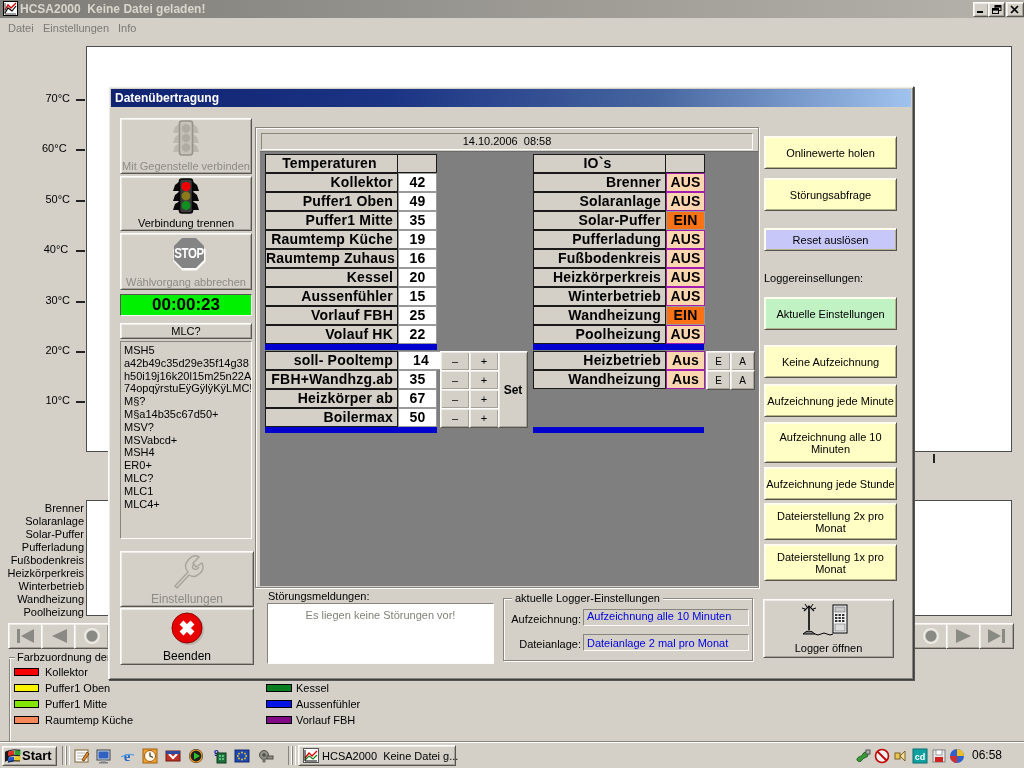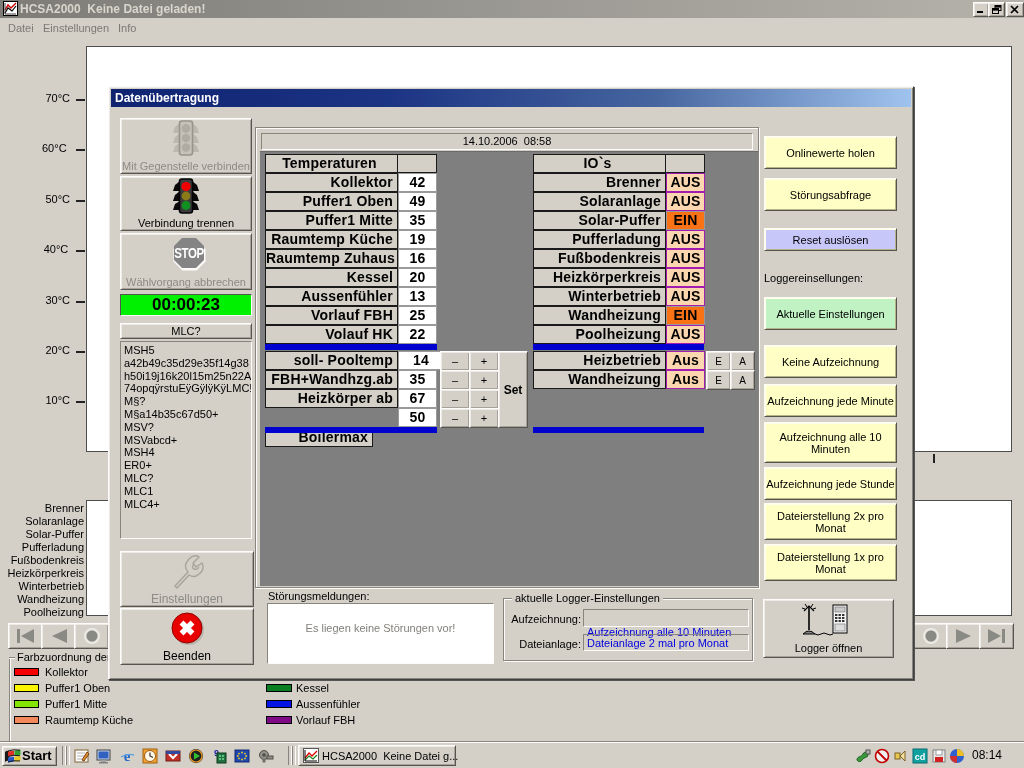--- a/index.html
+++ b/index.html
@@ -223,7 +223,7 @@
 <div class="cell lbl" style="left:265px;top:268px;width:133px;">Kessel</div>
       <div class="cell val" style="left:398px;top:268px;width:39px;">20</div>
 <div class="cell lbl" style="left:265px;top:287px;width:133px;">Aussenfühler</div>
-      <div class="cell val" style="left:398px;top:287px;width:39px;">13</div>
+      <div class="cell val" style="left:398px;top:287px;width:39px;">15</div>
 <div class="cell lbl" style="left:265px;top:306px;width:133px;">Vorlauf FBH</div>
       <div class="cell val" style="left:398px;top:306px;width:39px;">25</div>
 <div class="cell lbl" style="left:265px;top:325px;width:133px;">Volauf HK</div>

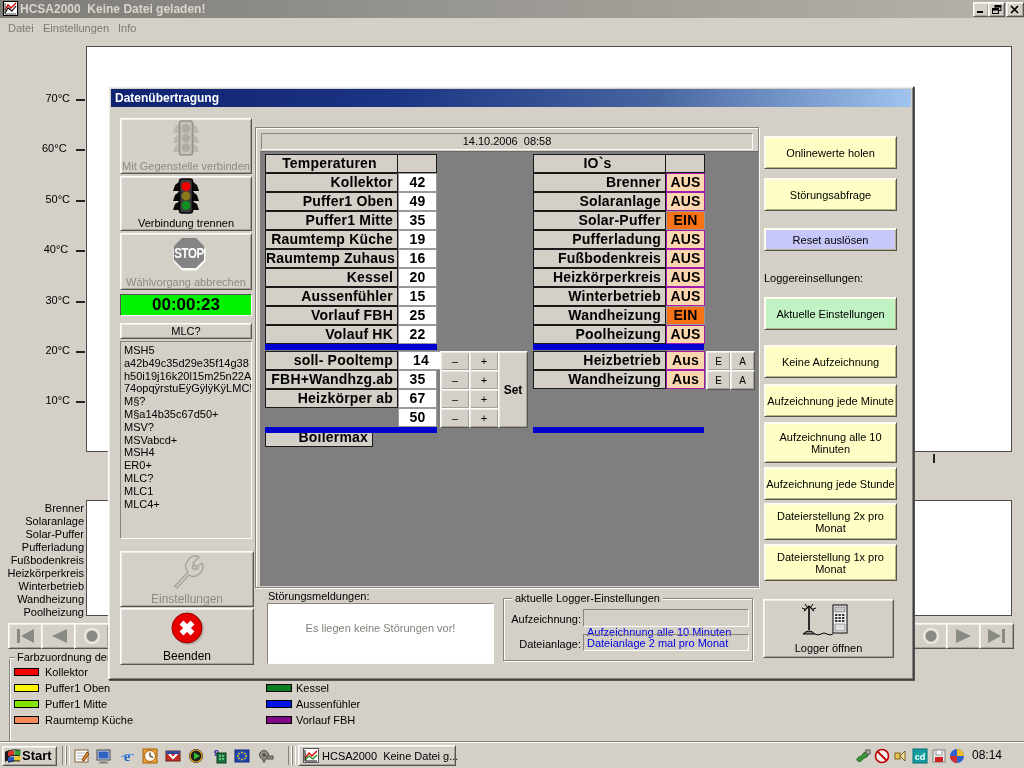--- a/index.html
+++ b/index.html
@@ -235,7 +235,7 @@
       <div class="cell val" style="left:398px;top:370px;width:39px;">35</div>
 <div class="cell lbl" style="left:265px;top:389px;width:133px;">Heizkörper ab</div>
       <div class="cell val" style="left:398px;top:389px;width:39px;">67</div>
-<div class="cell lbl" style="left:265px;top:408px;width:108px;margin-top:20px;">Boilermax</div>
+<div class="cell lbl" style="left:265px;top:408px;width:133px;">Boilermax</div>
       <div class="cell val" style="left:398px;top:408px;width:39px;">50</div>
 <div class="bb" style="left:265px;top:427px;width:172px;height:6px;"></div>
 <div class="smb" style="left:440px;top:351px;width:28px;height:18px;">–</div>

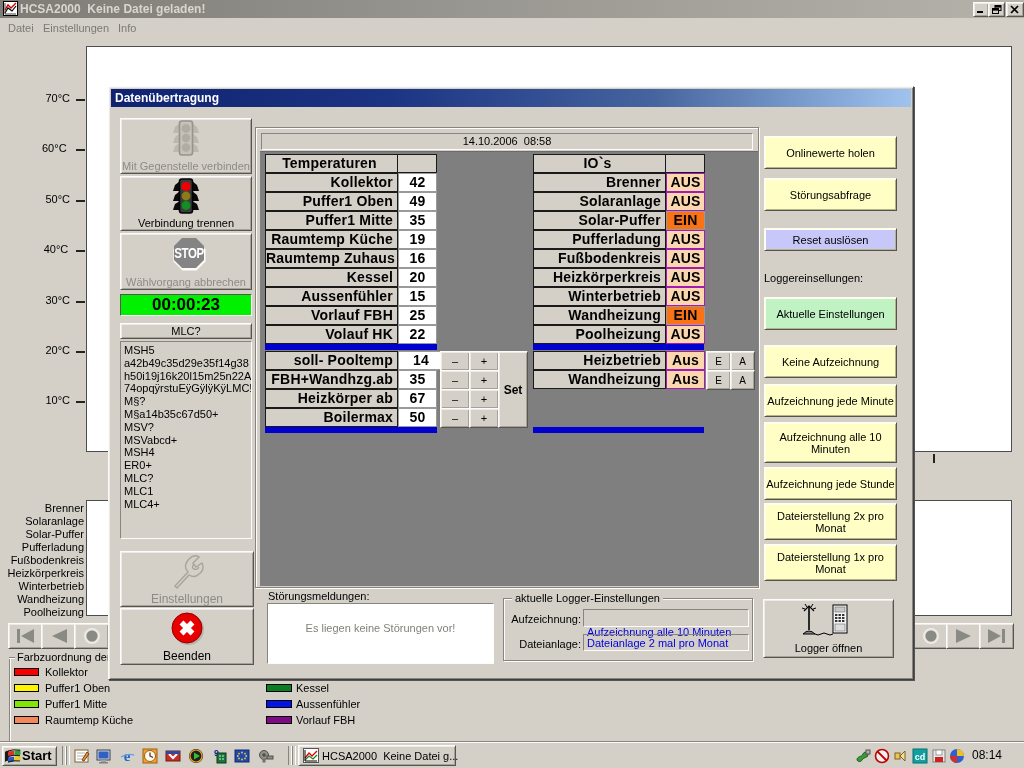--- a/index.html
+++ b/index.html
@@ -293,7 +293,7 @@
 </div>
 <div id="bottomrow">
 <div class="ab" style="left:268px;top:590px;">Störungsmeldungen:</div>
-<div class="ab sunk" style="left:267px;top:603px;width:227px;height:61px;box-sizing:border-box;background:#fff;text-align:center;color:#82807a;padding-top:18px;">Es liegen keine Störungen vor!</div>
+<div class="ab sunk" style="left:267px;top:603px;width:227px;height:61px;box-sizing:border-box;background:#fff;text-align:center;color:#82807a;padding-top:5px;">Es liegen keine Störungen vor!</div>
 <div class="ab" style="left:503px;top:598px;width:250px;height:63px;border:1px solid #87857e;box-shadow:inset 1px 1px 0 #fdfcfa, 1px 1px 0 #fdfcfa;box-sizing:border-box;"></div>
 <div class="ab" style="left:512px;top:592px;background:#d4d0c8;padding:0 3px;">aktuelle Logger-Einstellungen</div>
 <div class="ab" style="left:505px;top:613px;width:76px;text-align:right;">Aufzeichnung:</div>

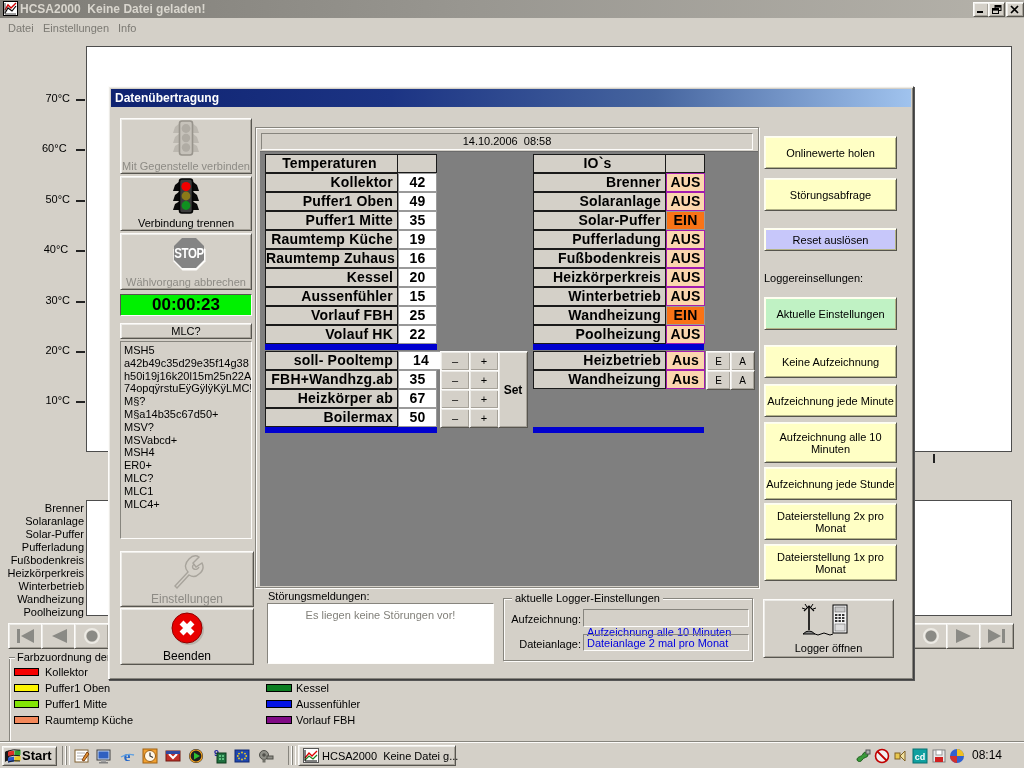--- a/index.html
+++ b/index.html
@@ -297,7 +297,7 @@
 <div class="ab" style="left:503px;top:598px;width:250px;height:63px;border:1px solid #87857e;box-shadow:inset 1px 1px 0 #fdfcfa, 1px 1px 0 #fdfcfa;box-sizing:border-box;"></div>
 <div class="ab" style="left:512px;top:592px;background:#d4d0c8;padding:0 3px;">aktuelle Logger-Einstellungen</div>
 <div class="ab" style="left:505px;top:613px;width:76px;text-align:right;">Aufzeichnung:</div>
-<div class="ab sunk" style="left:583px;top:609px;width:166px;height:17px;box-sizing:border-box;color:#0000e0;padding:16px 0 0 3px;">Aufzeichnung alle 10 Minuten</div>
+<div class="ab sunk" style="left:583px;top:609px;width:166px;height:17px;box-sizing:border-box;color:#0000e0;padding:0 0 0 3px;">Aufzeichnung alle 10 Minuten</div>
 <div class="ab" style="left:505px;top:638px;width:76px;text-align:right;">Dateianlage:</div>
 <div class="ab sunk" style="left:583px;top:634px;width:166px;height:17px;box-sizing:border-box;color:#0000e0;padding:2px 0 0 3px;">Dateianlage 2 mal pro Monat</div>
 <div class="ab raised" style="left:763px;top:599px;width:131px;height:59px;box-sizing:border-box;"></div>

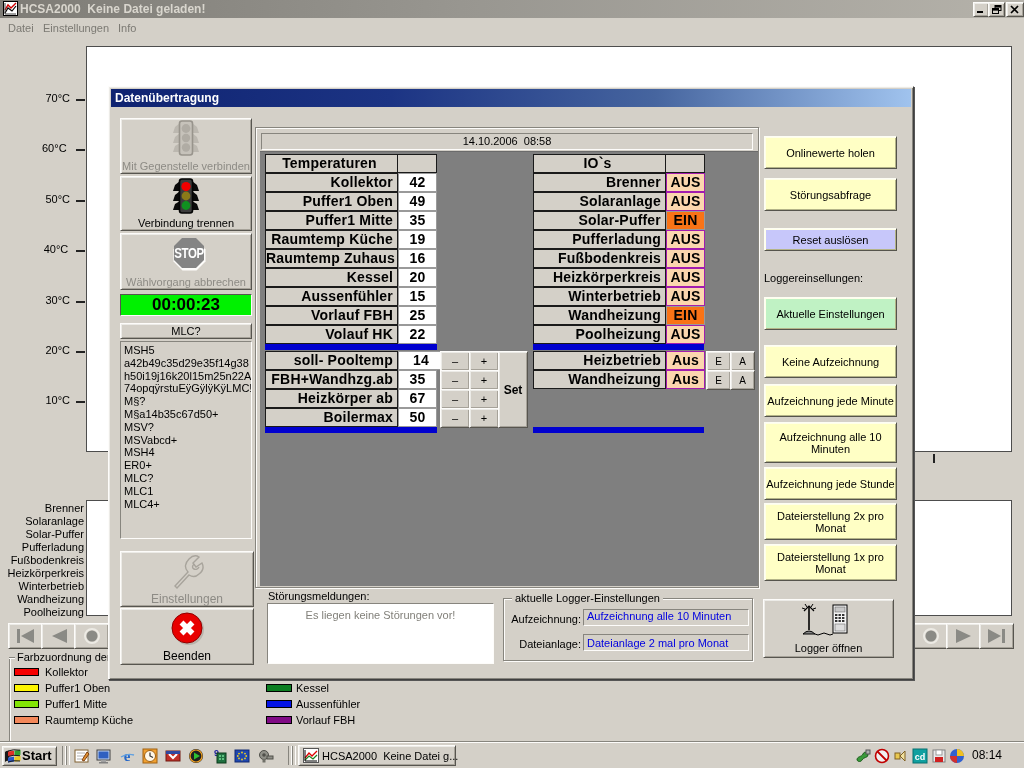--- a/index.html
+++ b/index.html
@@ -439,7 +439,7 @@
             <path d="M8 1 A7 7 0 0 1 15 8 L8 8 Z" fill="#f0c020"></path>
             <path d="M1 8 A7 7 0 0 0 8 15 L8 8 Z" fill="#d03030"></path>
           </svg></div>
-<div class="ab" style="left:972px;top:748px;font-size:12px;">08:14</div>
+<div class="ab" style="left:972px;top:748px;font-size:12px;">06:58</div>
 </div>
 </div>
 </div>

